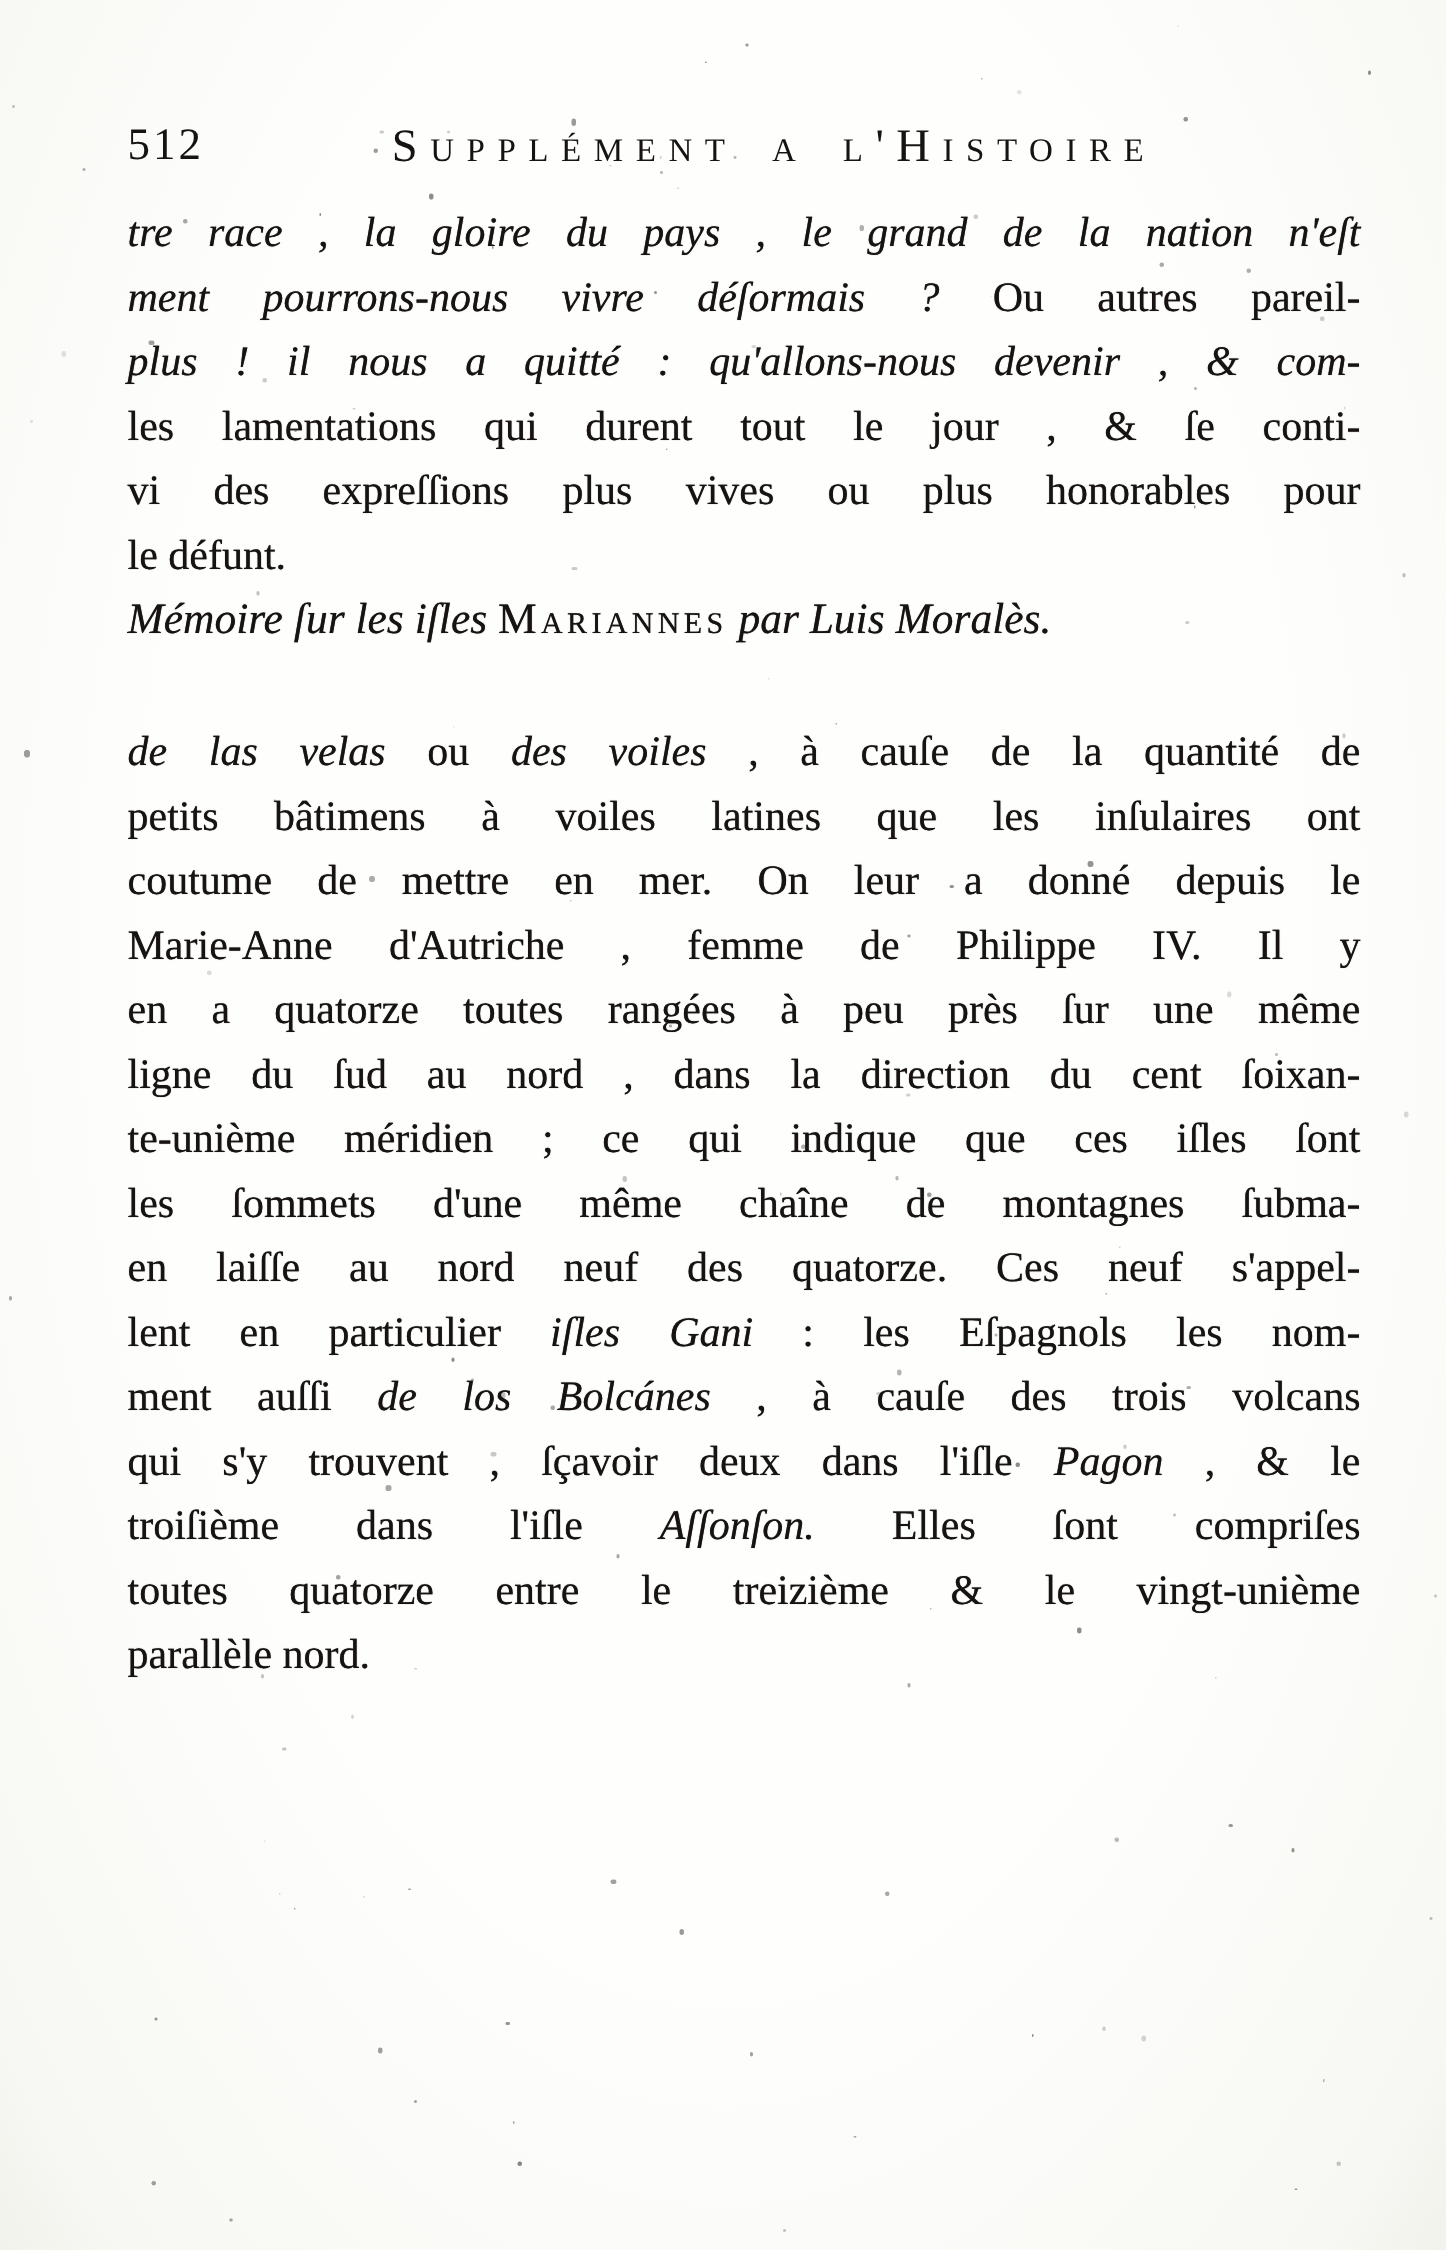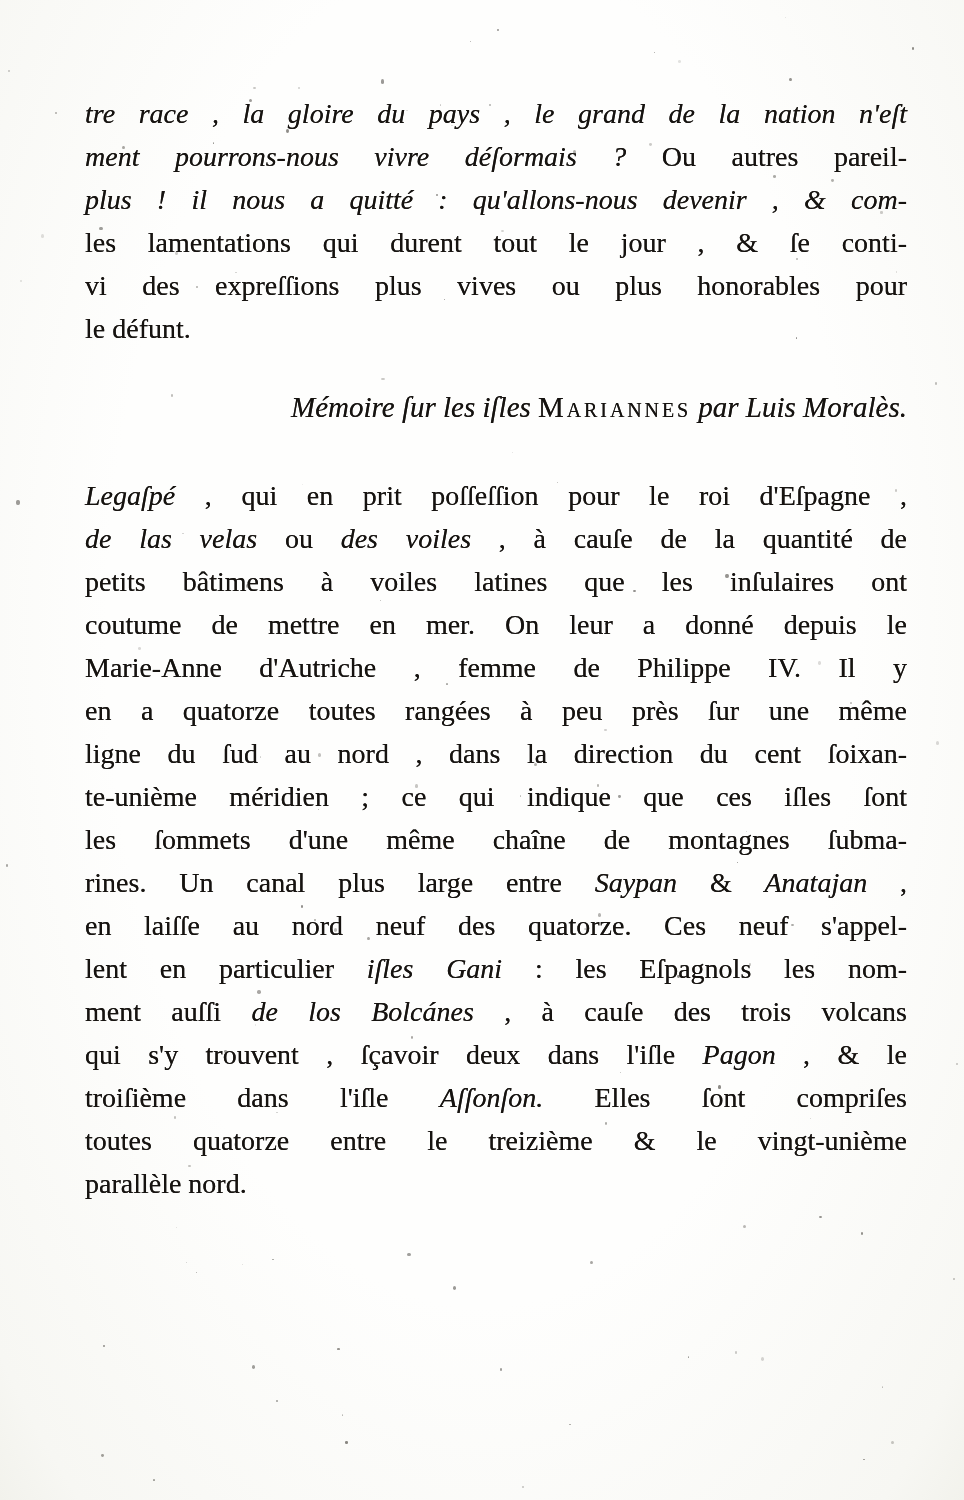--- a/index.html
+++ b/index.html
@@ -76,6 +76,10 @@
 <div class="page">
   <div class="col">
 
+    <div class="hdr">
+      <span class="pagenum">512</span>
+      <span class="running">Supplément a l'Histoire</span>
+    </div>
 
     <div class="para para-cont" id="para-cont">
         <div class="line"><i>tre race , la gloire du pays , le grand de la nation n'eſt</i></div>

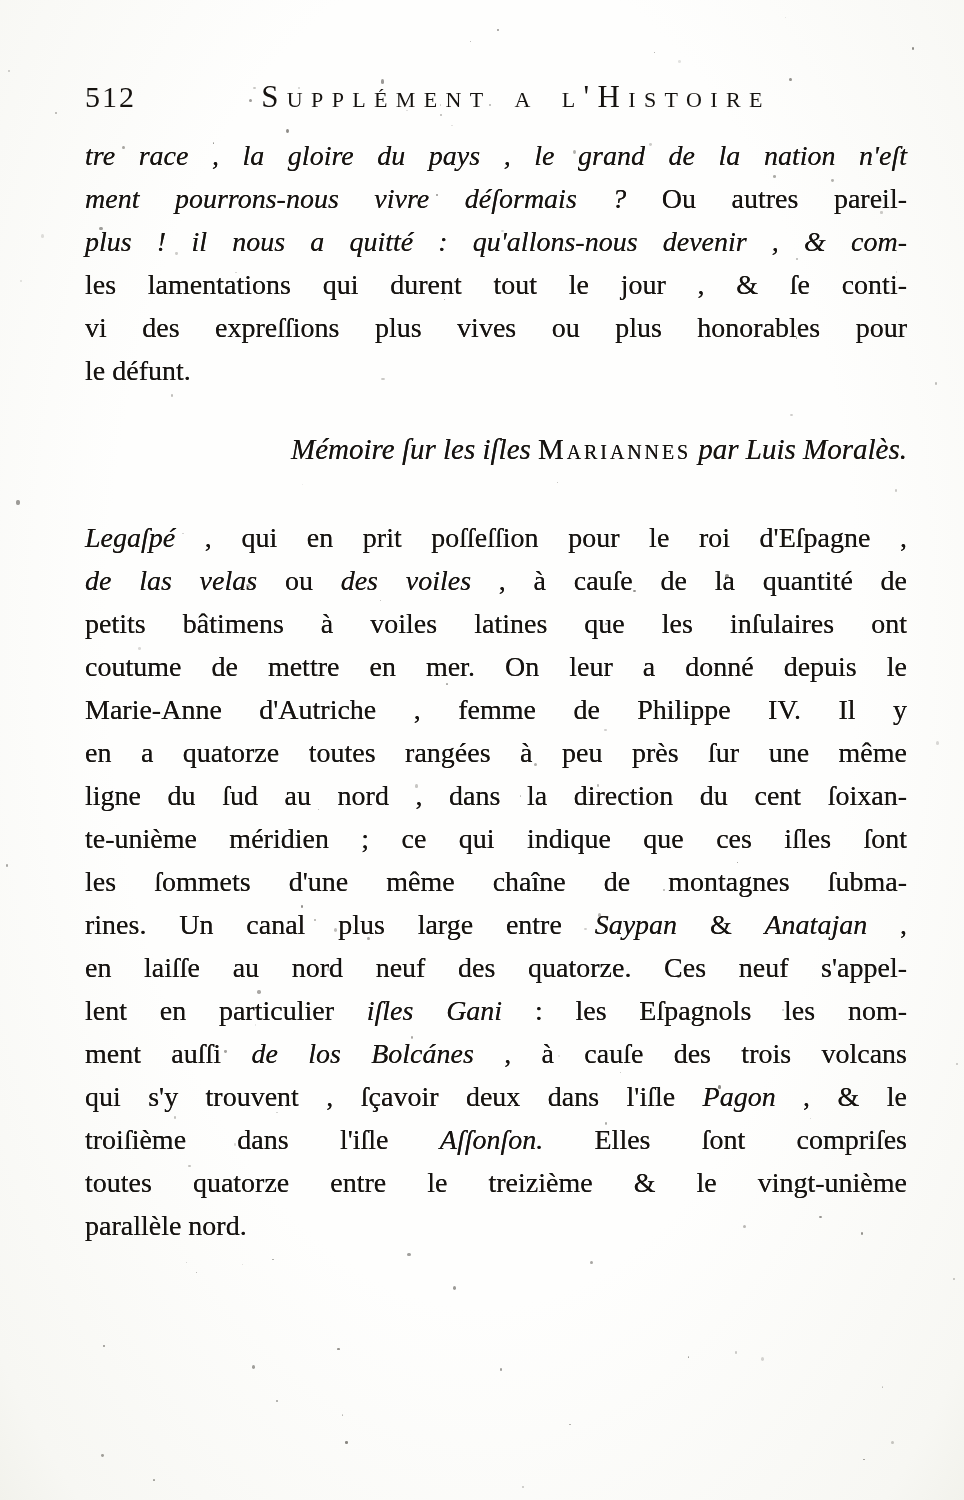--- a/index.html
+++ b/index.html
@@ -60,11 +60,10 @@
     letter-spacing: 0.10em;
   }
   .heading {
-    margin-top: 36px;
     height: 42px;
     line-height: 42px;
     font-size: 29px;
-    text-align: right;
+    text-align: left;
     text-shadow: 0 0 0.5px rgba(22,19,16,0.85);
     white-space: nowrap;
   }

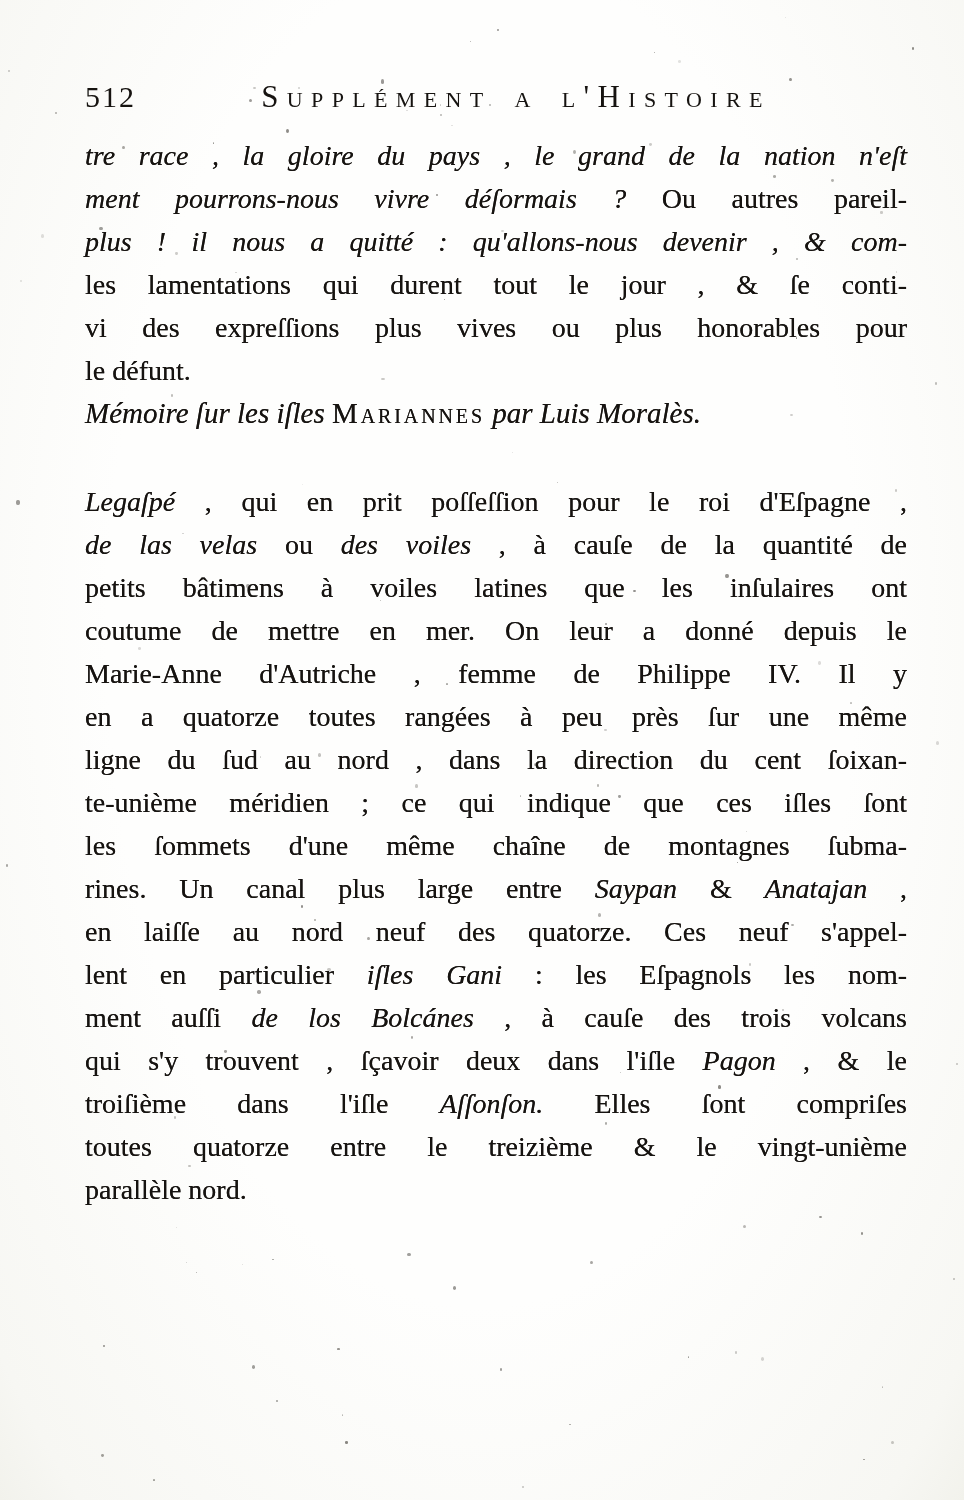--- a/index.html
+++ b/index.html
@@ -92,7 +92,6 @@
     <div class="heading" id="heading"><i>Mémoire ſur les iſles </i><span class="sc">Mariannes</span><i> par Luis Moralès.</i></div>
 
     <div class="para para-main" id="para-main">
-        <div class="line"><i>Legaſpé</i><span> , qui en prit poſſeſſion pour le roi d'Eſpagne ,</span></div>
         <div class="line"><i>de las velas</i><span> ou </span><i>des voiles</i><span> , à cauſe de la quantité de</span></div>
         <div class="line"><span>petits bâtimens à voiles latines que les inſulaires ont</span></div>
         <div class="line"><span>coutume de mettre en mer. On leur a donné depuis le</span></div>

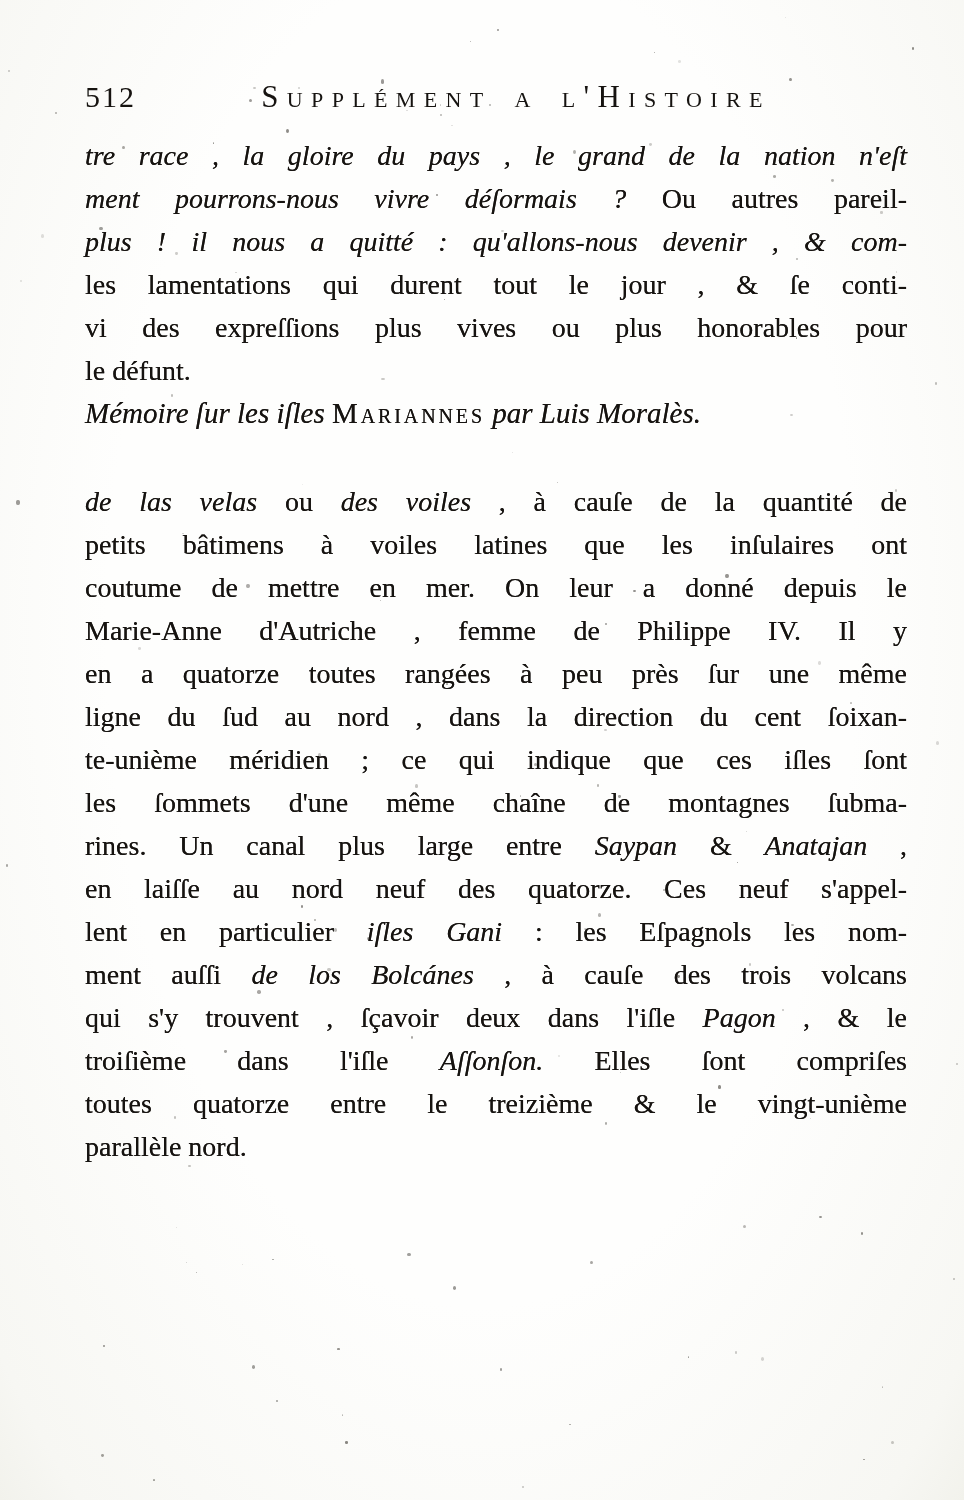--- a/index.html
+++ b/index.html
@@ -100,7 +100,6 @@
         <div class="line"><span>ligne du ſud au nord , dans la direction du cent ſoixan-</span></div>
         <div class="line"><span>te-unième méridien ; ce qui indique que ces iſles ſont</span></div>
         <div class="line"><span>les ſommets d'une même chaîne de montagnes ſubma-</span></div>
-        <div class="line"><span>rines. Un canal plus large entre </span><i>Saypan</i><span> &amp; </span><i>Anatajan</i><span> ,</span></div>
         <div class="line"><span>en laiſſe au nord neuf des quatorze. Ces neuf s'appel-</span></div>
         <div class="line"><span>lent en particulier </span><i>iſles Gani</i><span> : les Eſpagnols les nom-</span></div>
         <div class="line"><span>ment auſſi </span><i>de los Bolcánes</i><span> , à cauſe des trois volcans</span></div>

